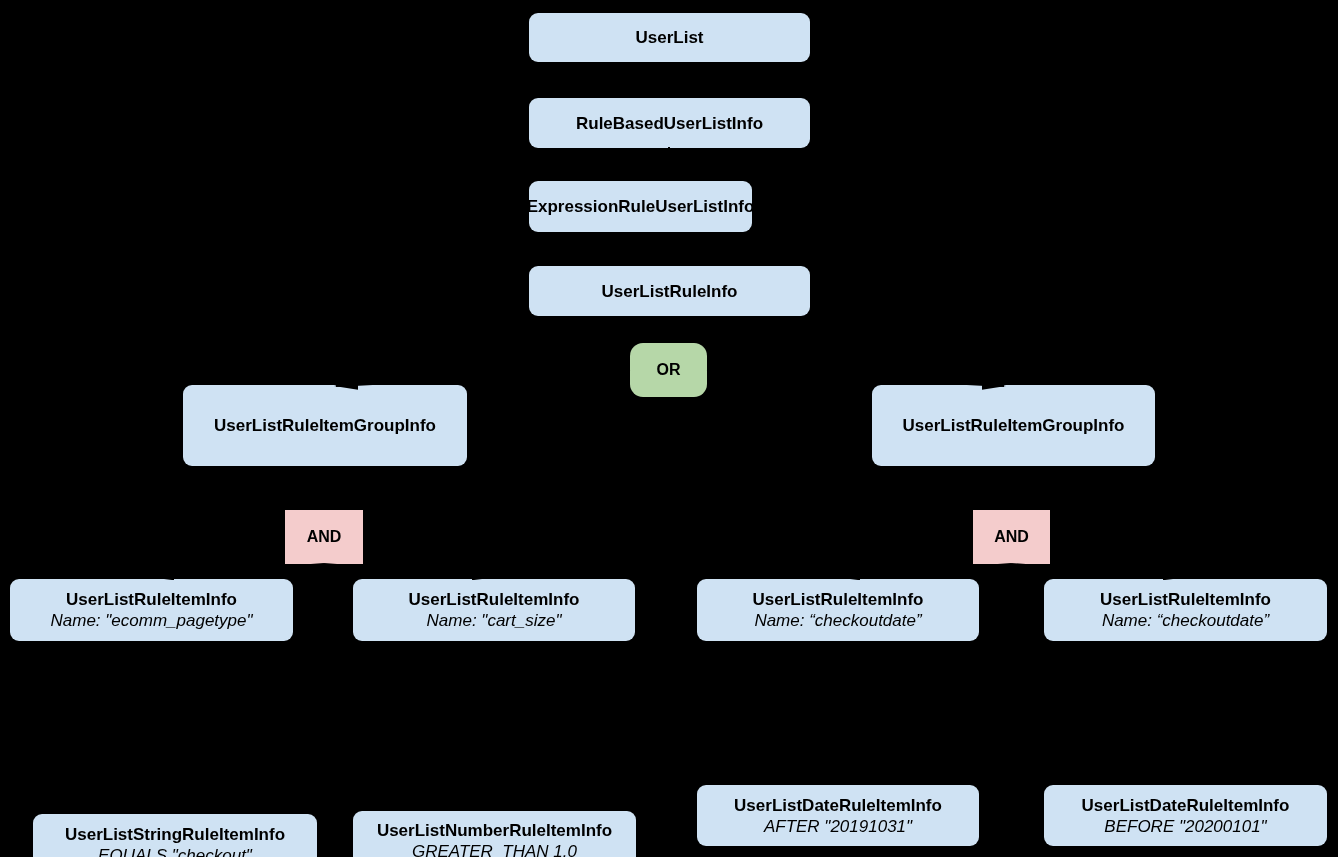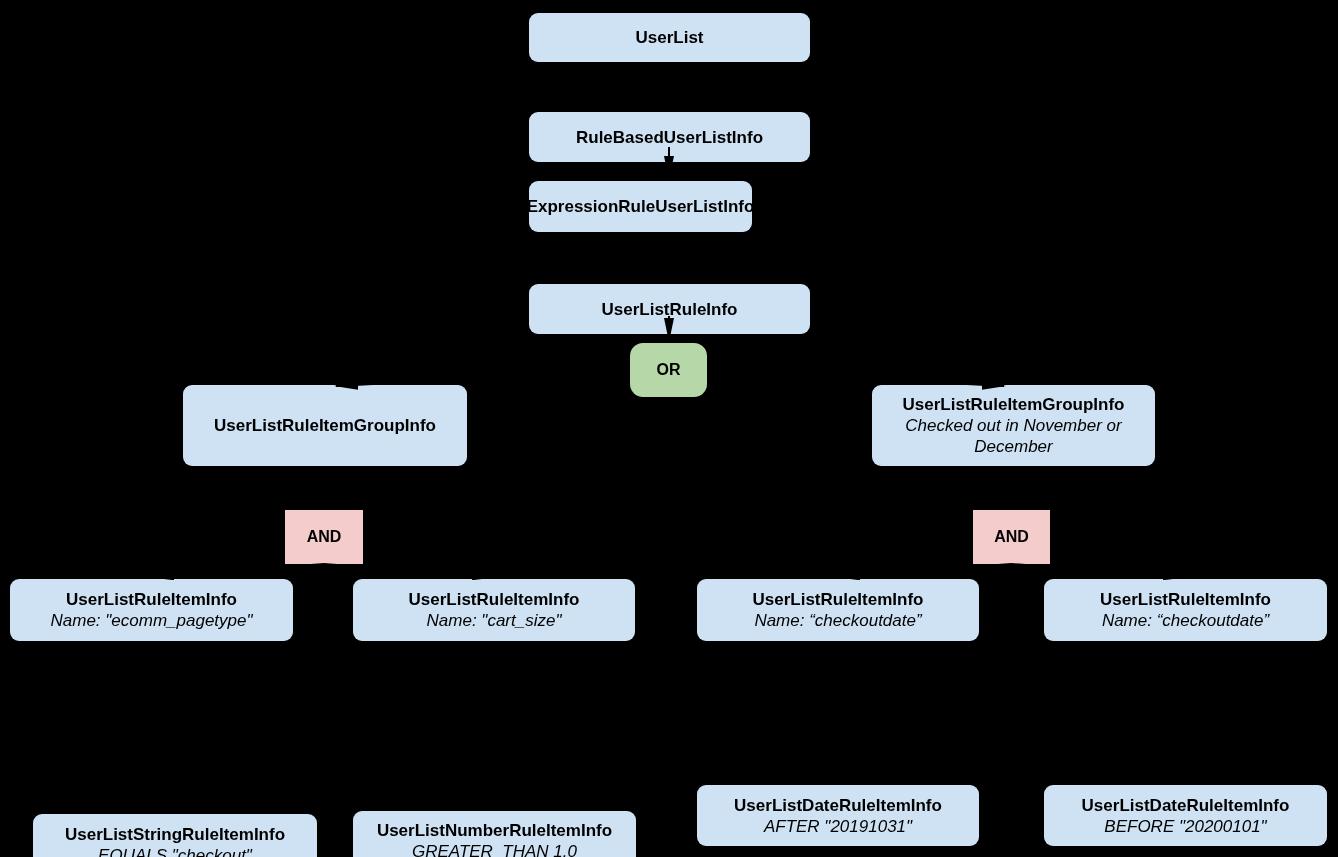--- a/index.html
+++ b/index.html
@@ -59,7 +59,7 @@
 <div class="node" style="left:529px; top:13px;  width:281px; height:49px;">
   <div class="title">UserList</div>
 </div>
-<div class="node" style="left:529px; top:112px;  width:281px; height:50px;">
+<div class="node" style="left:529px; top:98px;  width:281px; height:50px;">
   <div class="title">RuleBasedUserListInfo</div>
 </div>
 <div class="node" style="left:529px; top:181px; width:223px; height:51px;">

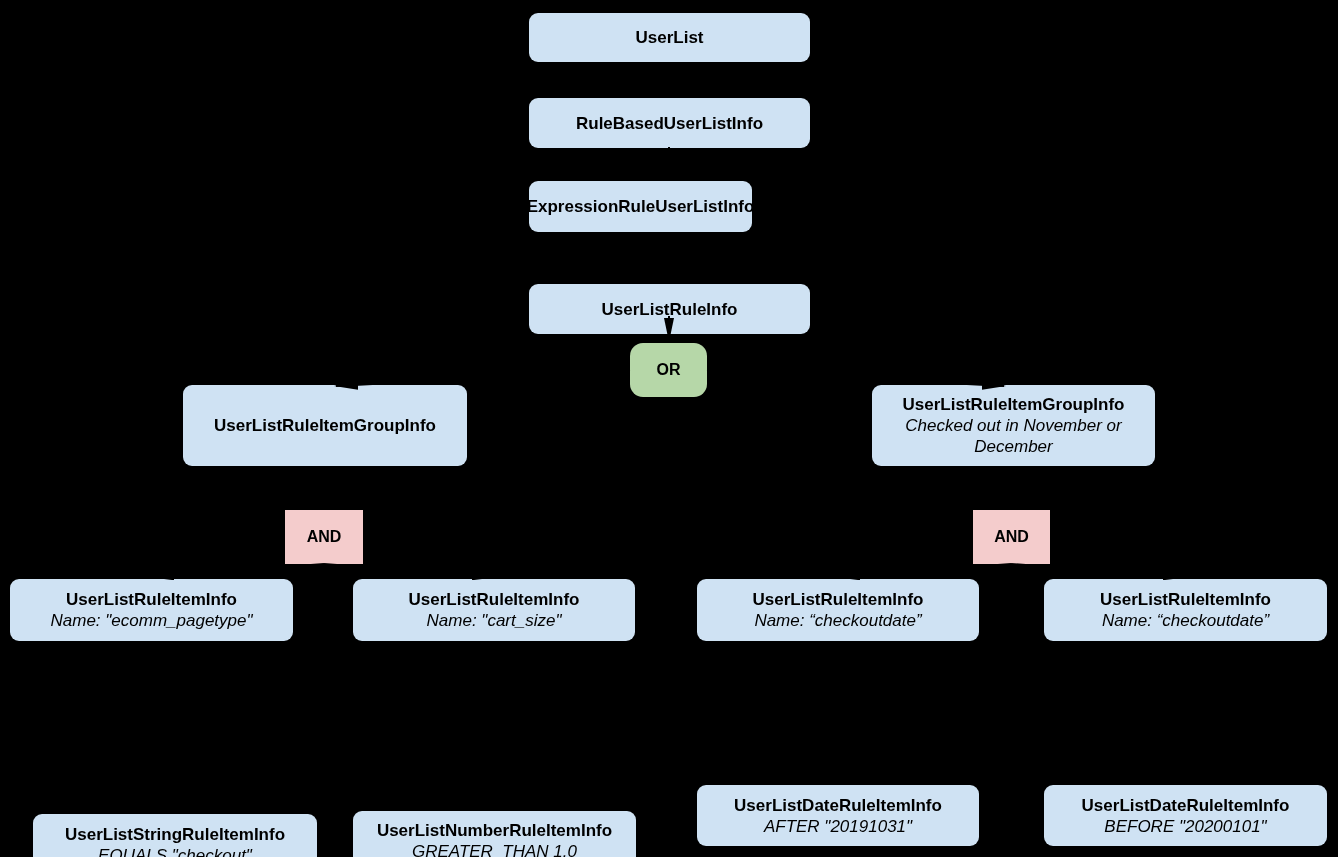--- a/index.html
+++ b/index.html
@@ -65,7 +65,7 @@
 <div class="node" style="left:529px; top:181px; width:223px; height:51px;">
   <div class="title">ExpressionRuleUserListInfo</div>
 </div>
-<div class="node" style="left:529px; top:266px; width:281px; height:50px;margin-top:18px;">
+<div class="node" style="left:529px; top:266px; width:281px; height:50px;">
   <div class="title">UserListRuleInfo</div>
 </div>
 

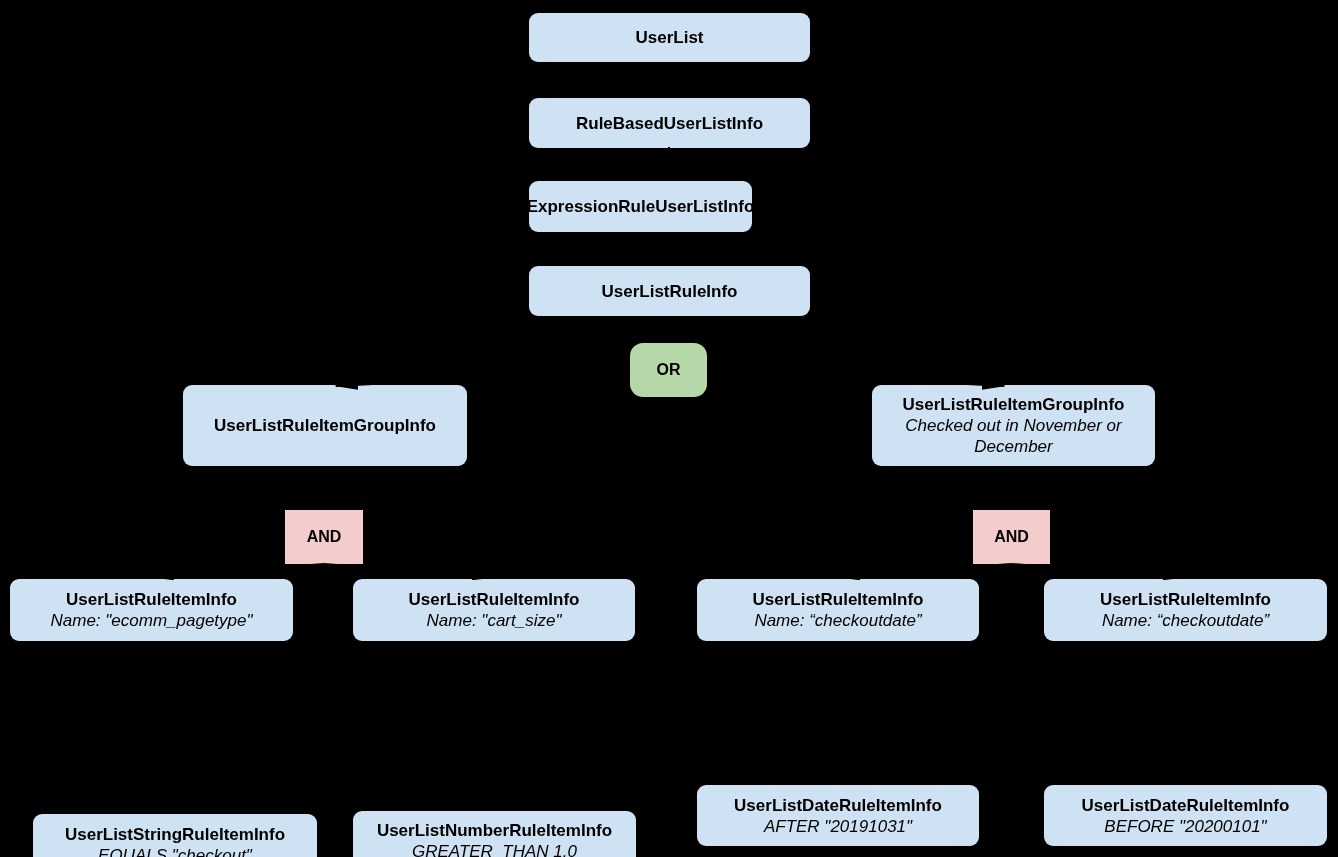--- a/index.html
+++ b/index.html
@@ -78,7 +78,6 @@
 </div>
 <div class="node" style="left:872px; top:385px; width:283px; height:81px;">
   <div class="title">UserListRuleItemGroupInfo</div>
-  <div class="desc">Checked out in November or December</div>
 </div>
 
 <div class="op and" style="left:285px; top:510px; width:78px; height:54px;">

